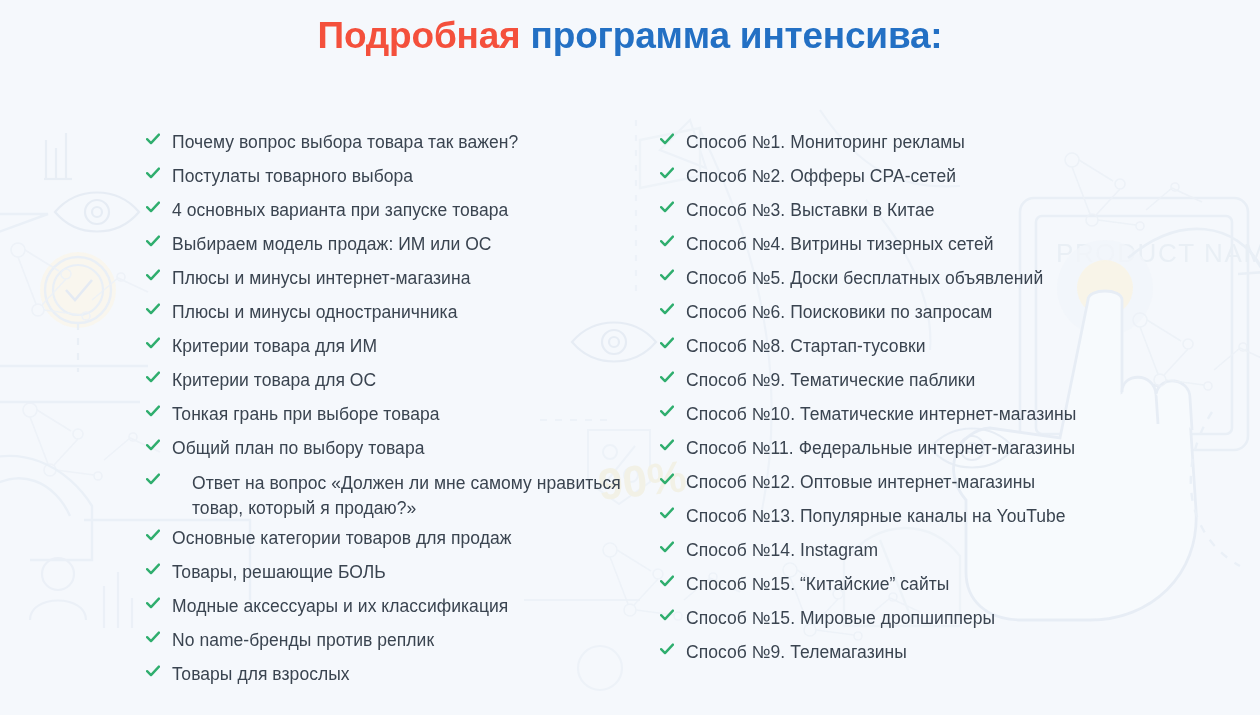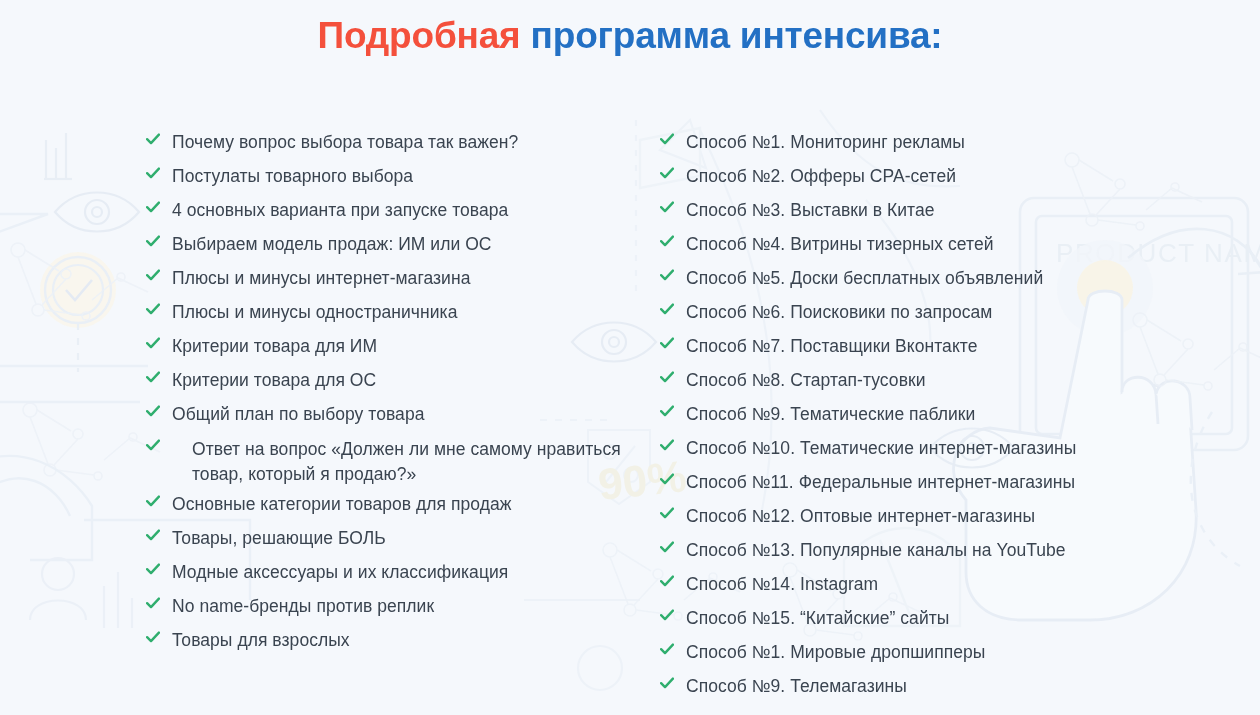--- a/index.html
+++ b/index.html
@@ -400,14 +400,6 @@
               <path d="M1.1 7.2 L5.0 11.1 L12.9 2.6" fill="none" stroke="#2fae6e" stroke-width="2.4" stroke-linecap="round" stroke-linejoin="round"></path>
             </svg>
           </span>
-          <span class="row-text">Способ №7. Поставщики Вконтакте</span>
-        </div>
-        <div class="row">
-          <span class="check">
-            <svg viewBox="0 0 14 14" width="14" height="14">
-              <path d="M1.1 7.2 L5.0 11.1 L12.9 2.6" fill="none" stroke="#2fae6e" stroke-width="2.4" stroke-linecap="round" stroke-linejoin="round"></path>
-            </svg>
-          </span>
           <span class="row-text">Способ №8. Стартап-тусовки</span>
         </div>
         <div class="row">

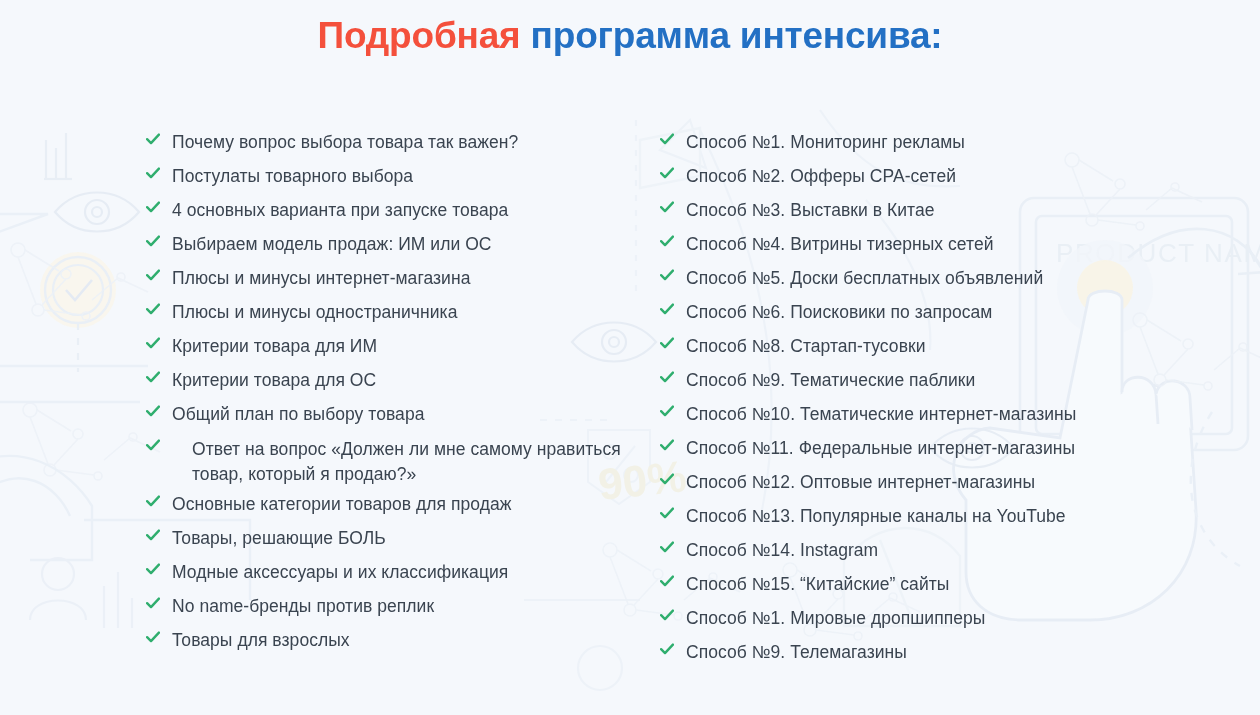--- a/index.html
+++ b/index.html
@@ -294,6 +294,14 @@
               <path d="M1.1 7.2 L5.0 11.1 L12.9 2.6" fill="none" stroke="#2fae6e" stroke-width="2.4" stroke-linecap="round" stroke-linejoin="round"></path>
             </svg>
           </span>
+          <span class="row-text">Тонкая грань при выборе товара</span>
+        </div>
+        <div class="row">
+          <span class="check">
+            <svg viewBox="0 0 14 14" width="14" height="14">
+              <path d="M1.1 7.2 L5.0 11.1 L12.9 2.6" fill="none" stroke="#2fae6e" stroke-width="2.4" stroke-linecap="round" stroke-linejoin="round"></path>
+            </svg>
+          </span>
           <span class="row-text">Общий план по выбору товара</span>
         </div>
         <div class="row two-line">

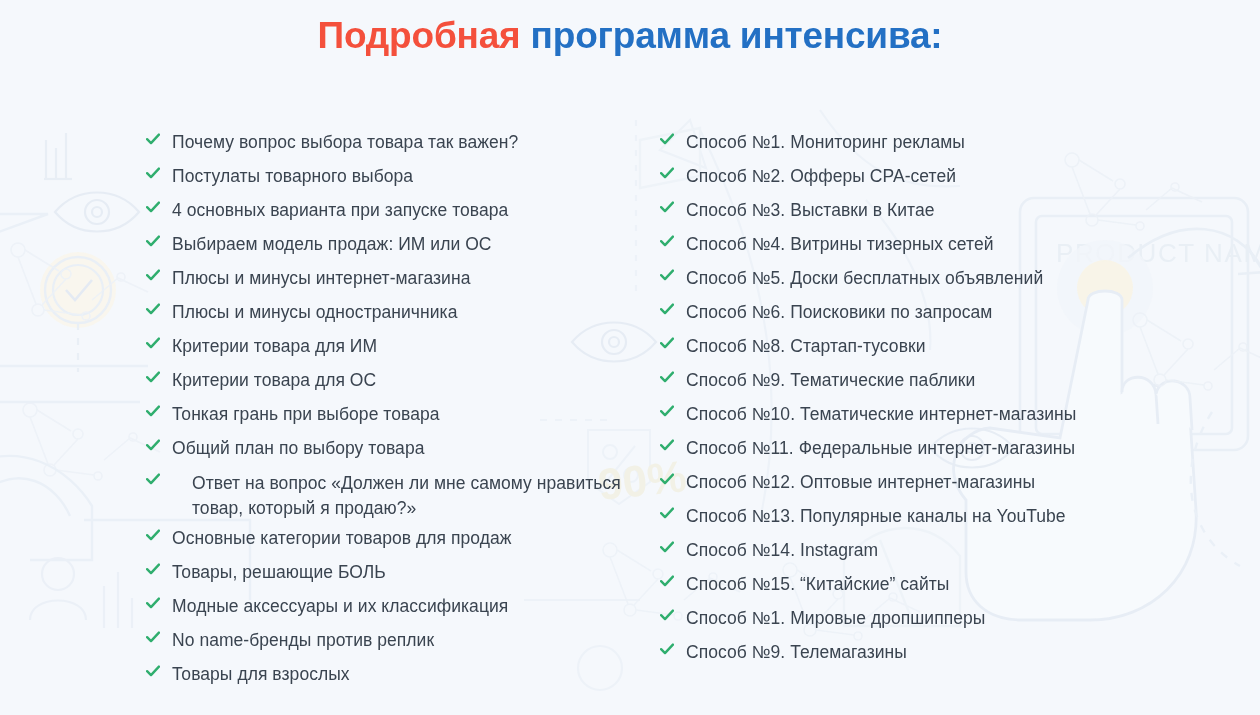--- a/index.html
+++ b/index.html
@@ -472,7 +472,7 @@
               <path d="M1.1 7.2 L5.0 11.1 L12.9 2.6" fill="none" stroke="#2fae6e" stroke-width="2.4" stroke-linecap="round" stroke-linejoin="round"></path>
             </svg>
           </span>
-          <span class="row-text">Способ №1. Мировые дропшипперы</span>
+          <span class="row-text">Способ №15. Мировые дропшипперы</span>
         </div>
         <div class="row">
           <span class="check">

